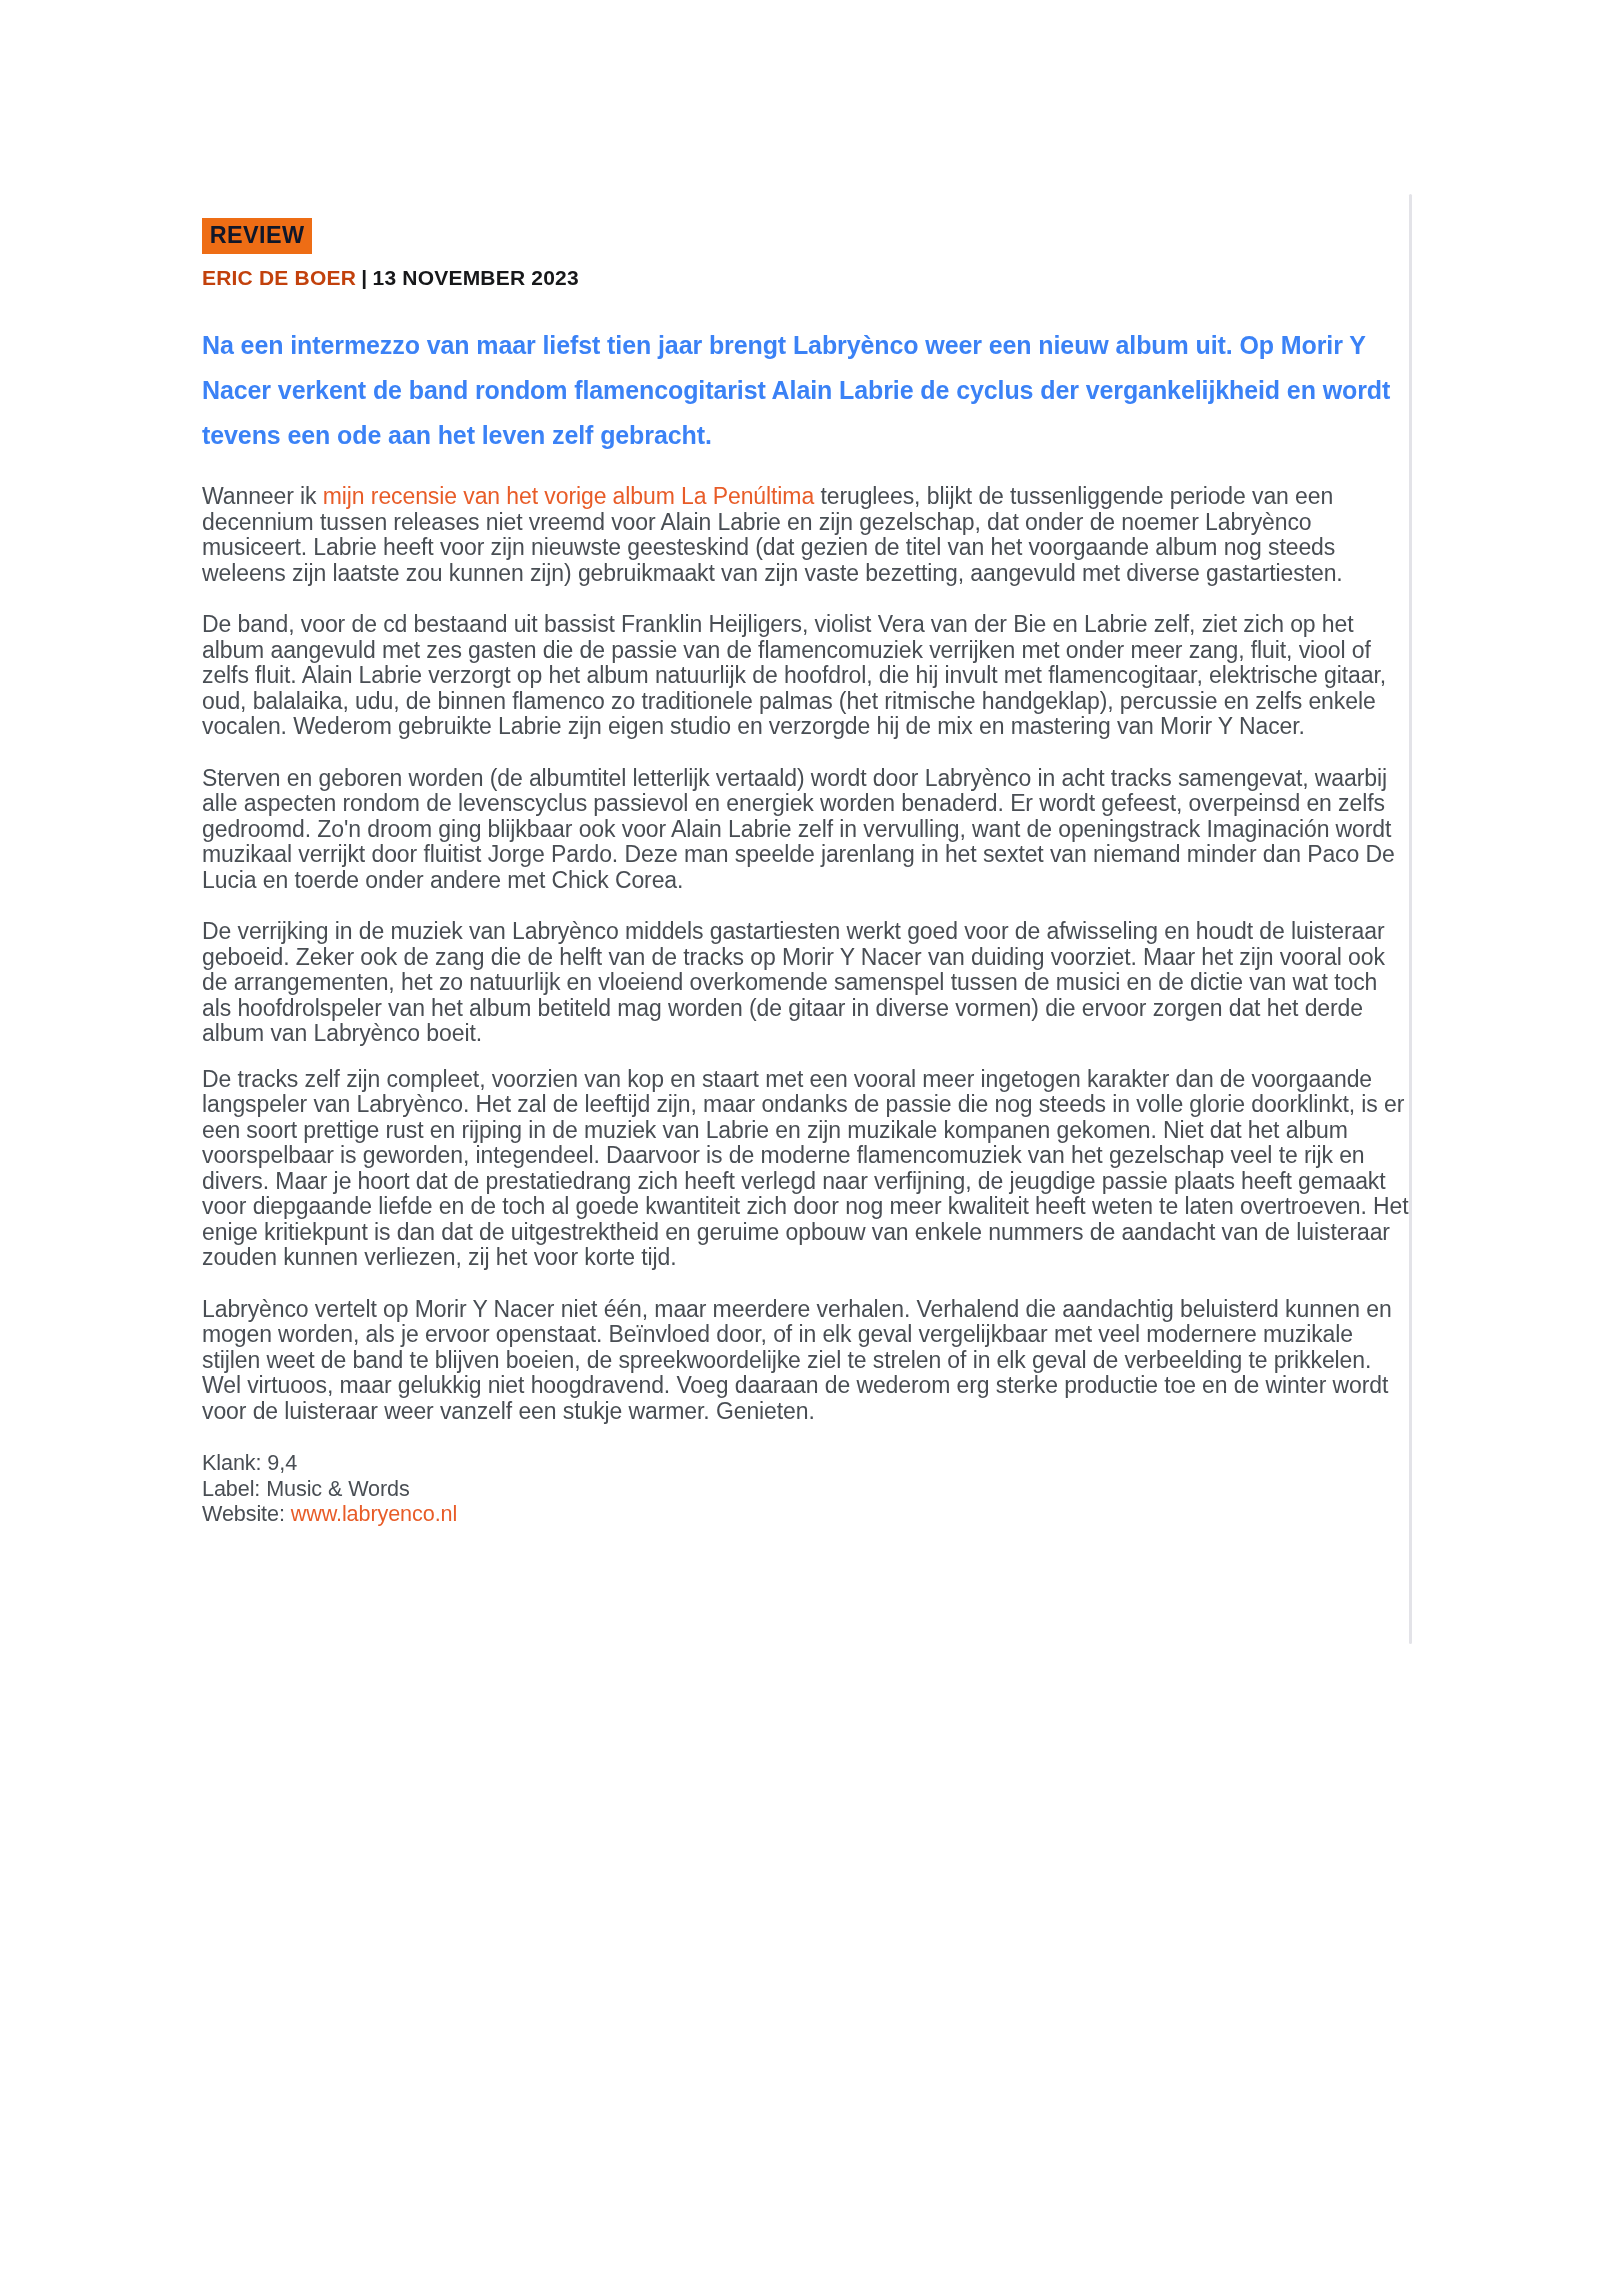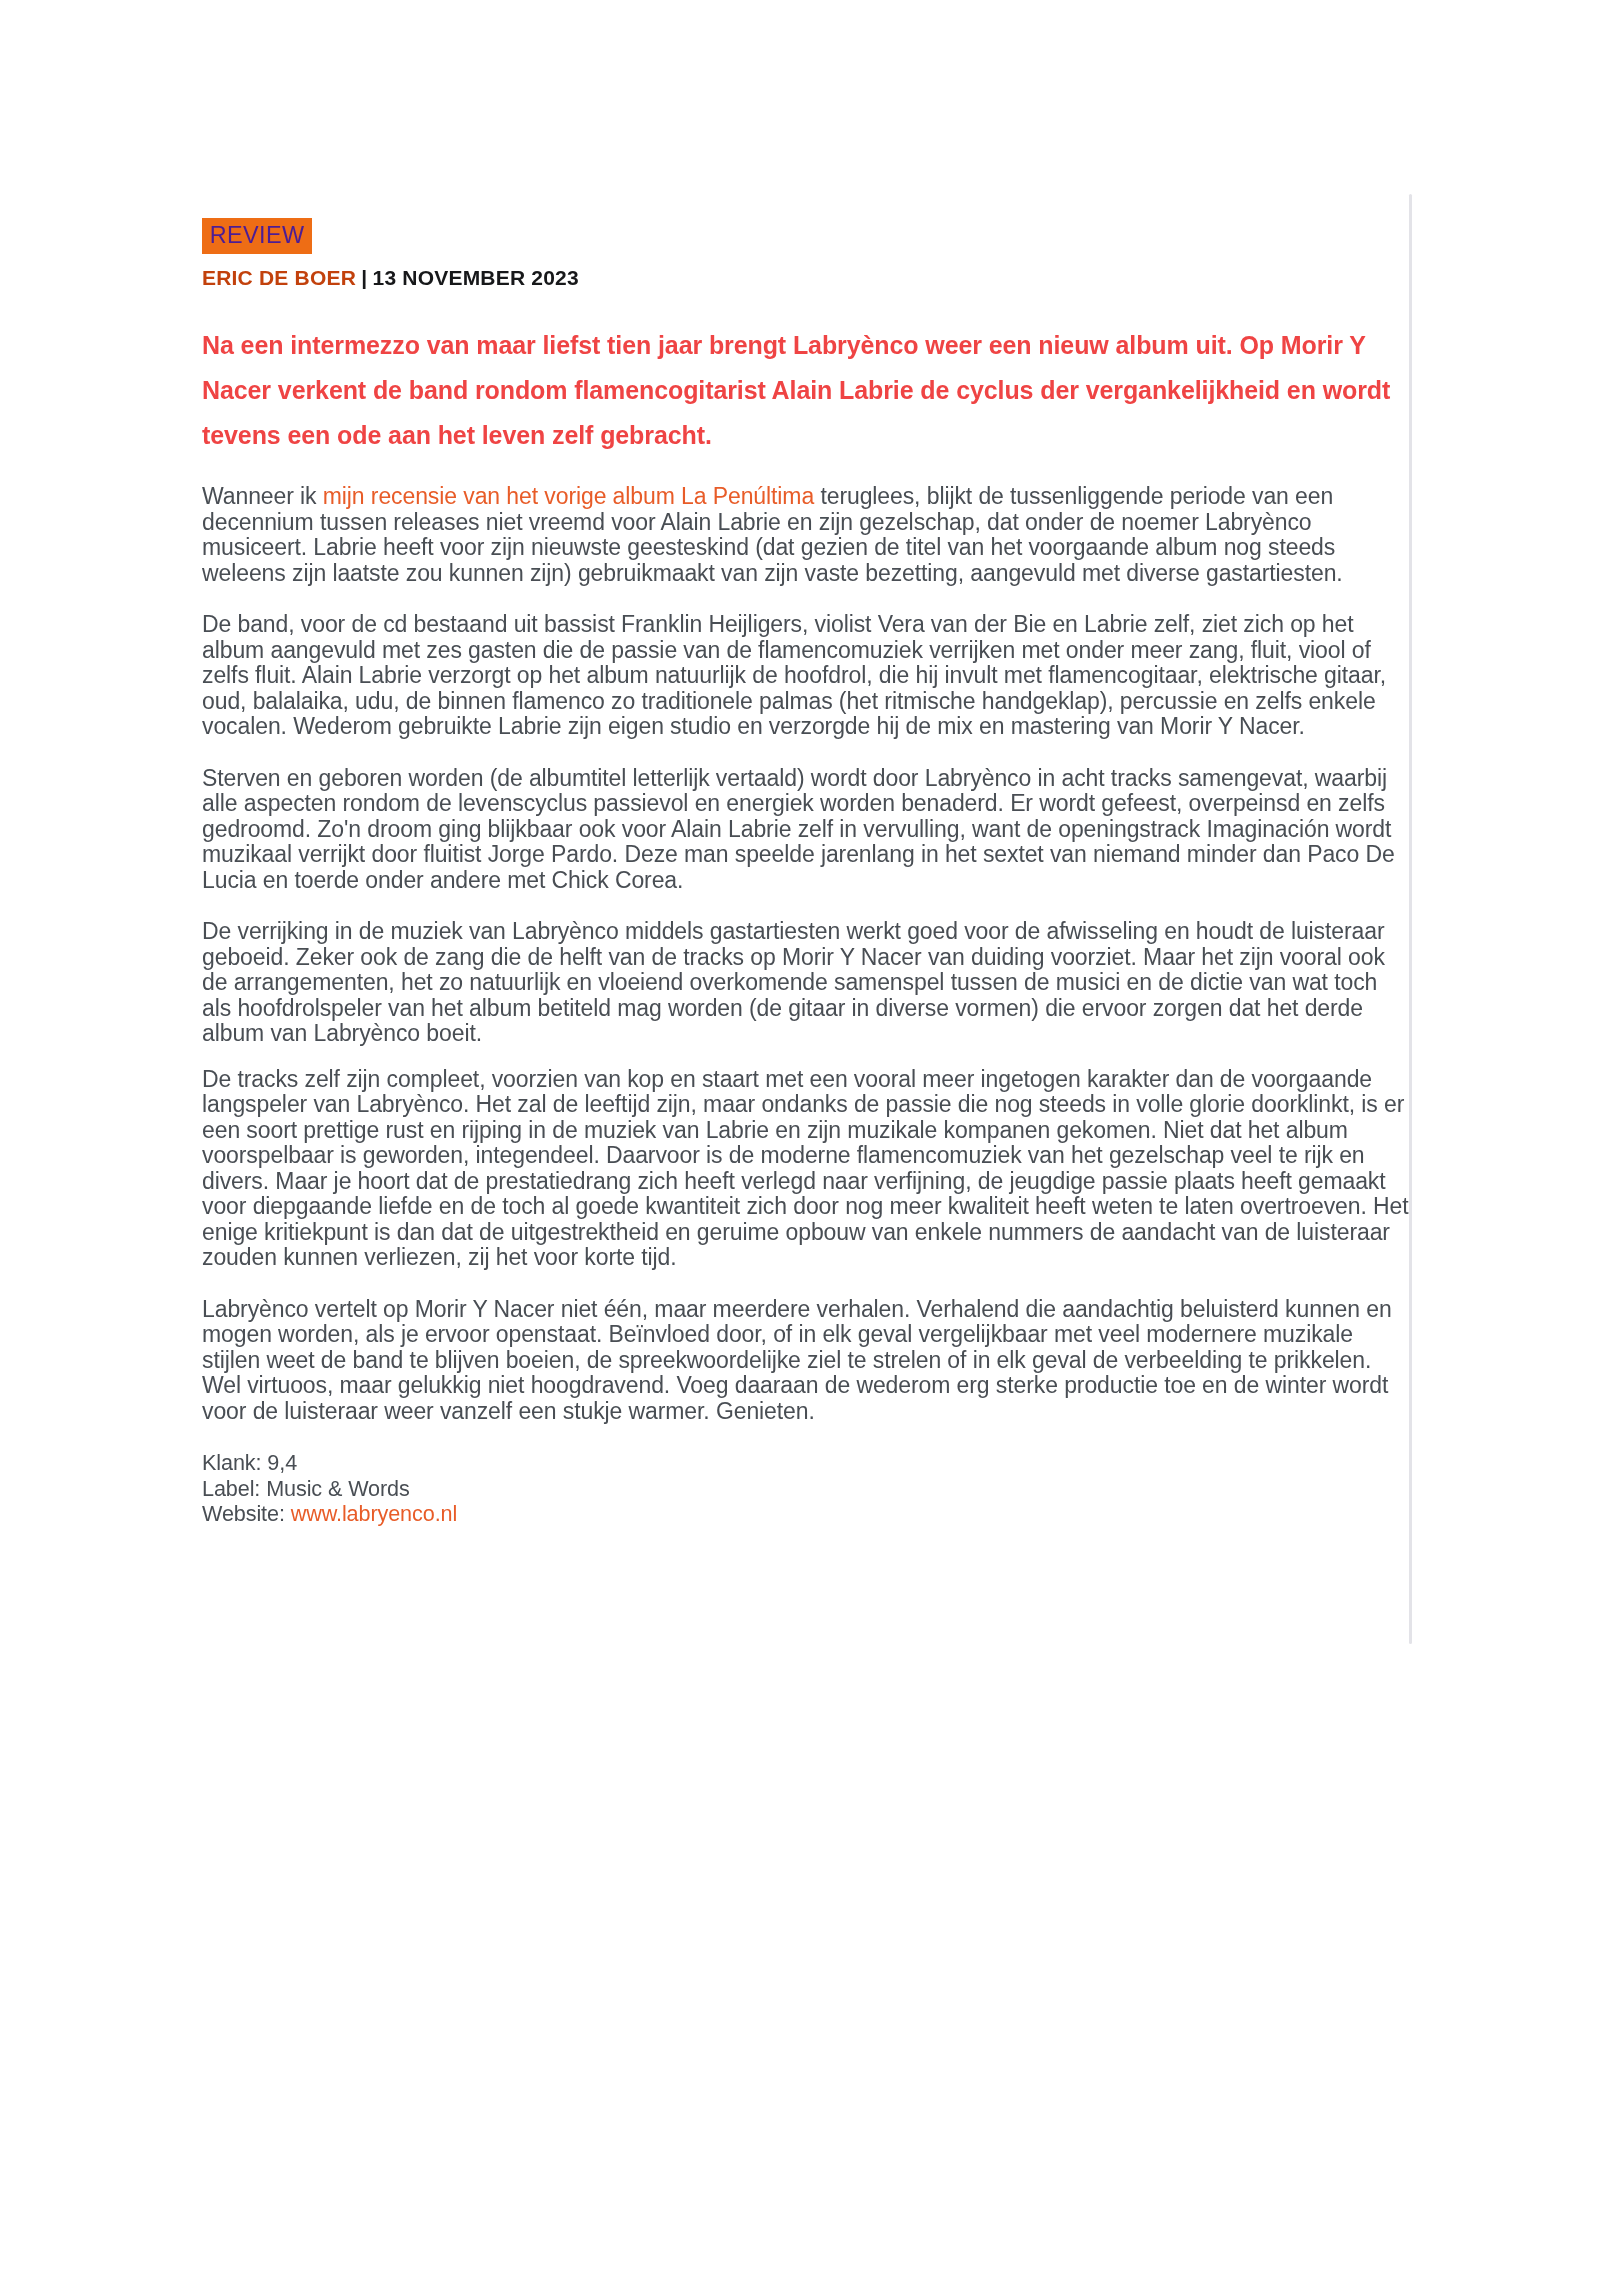--- a/index.html
+++ b/index.html
@@ -29,9 +29,9 @@
   .badge {
     display:inline-block;
     background:#ee6d15;
-    color:#4c1d95;
+    color:#0f172a;
     font-size:23.4px;
-    font-weight:normal;
+    font-weight:bold;
     line-height:1;
     padding:6px 7.8px 7px 7.8px;
     letter-spacing:0.4px;

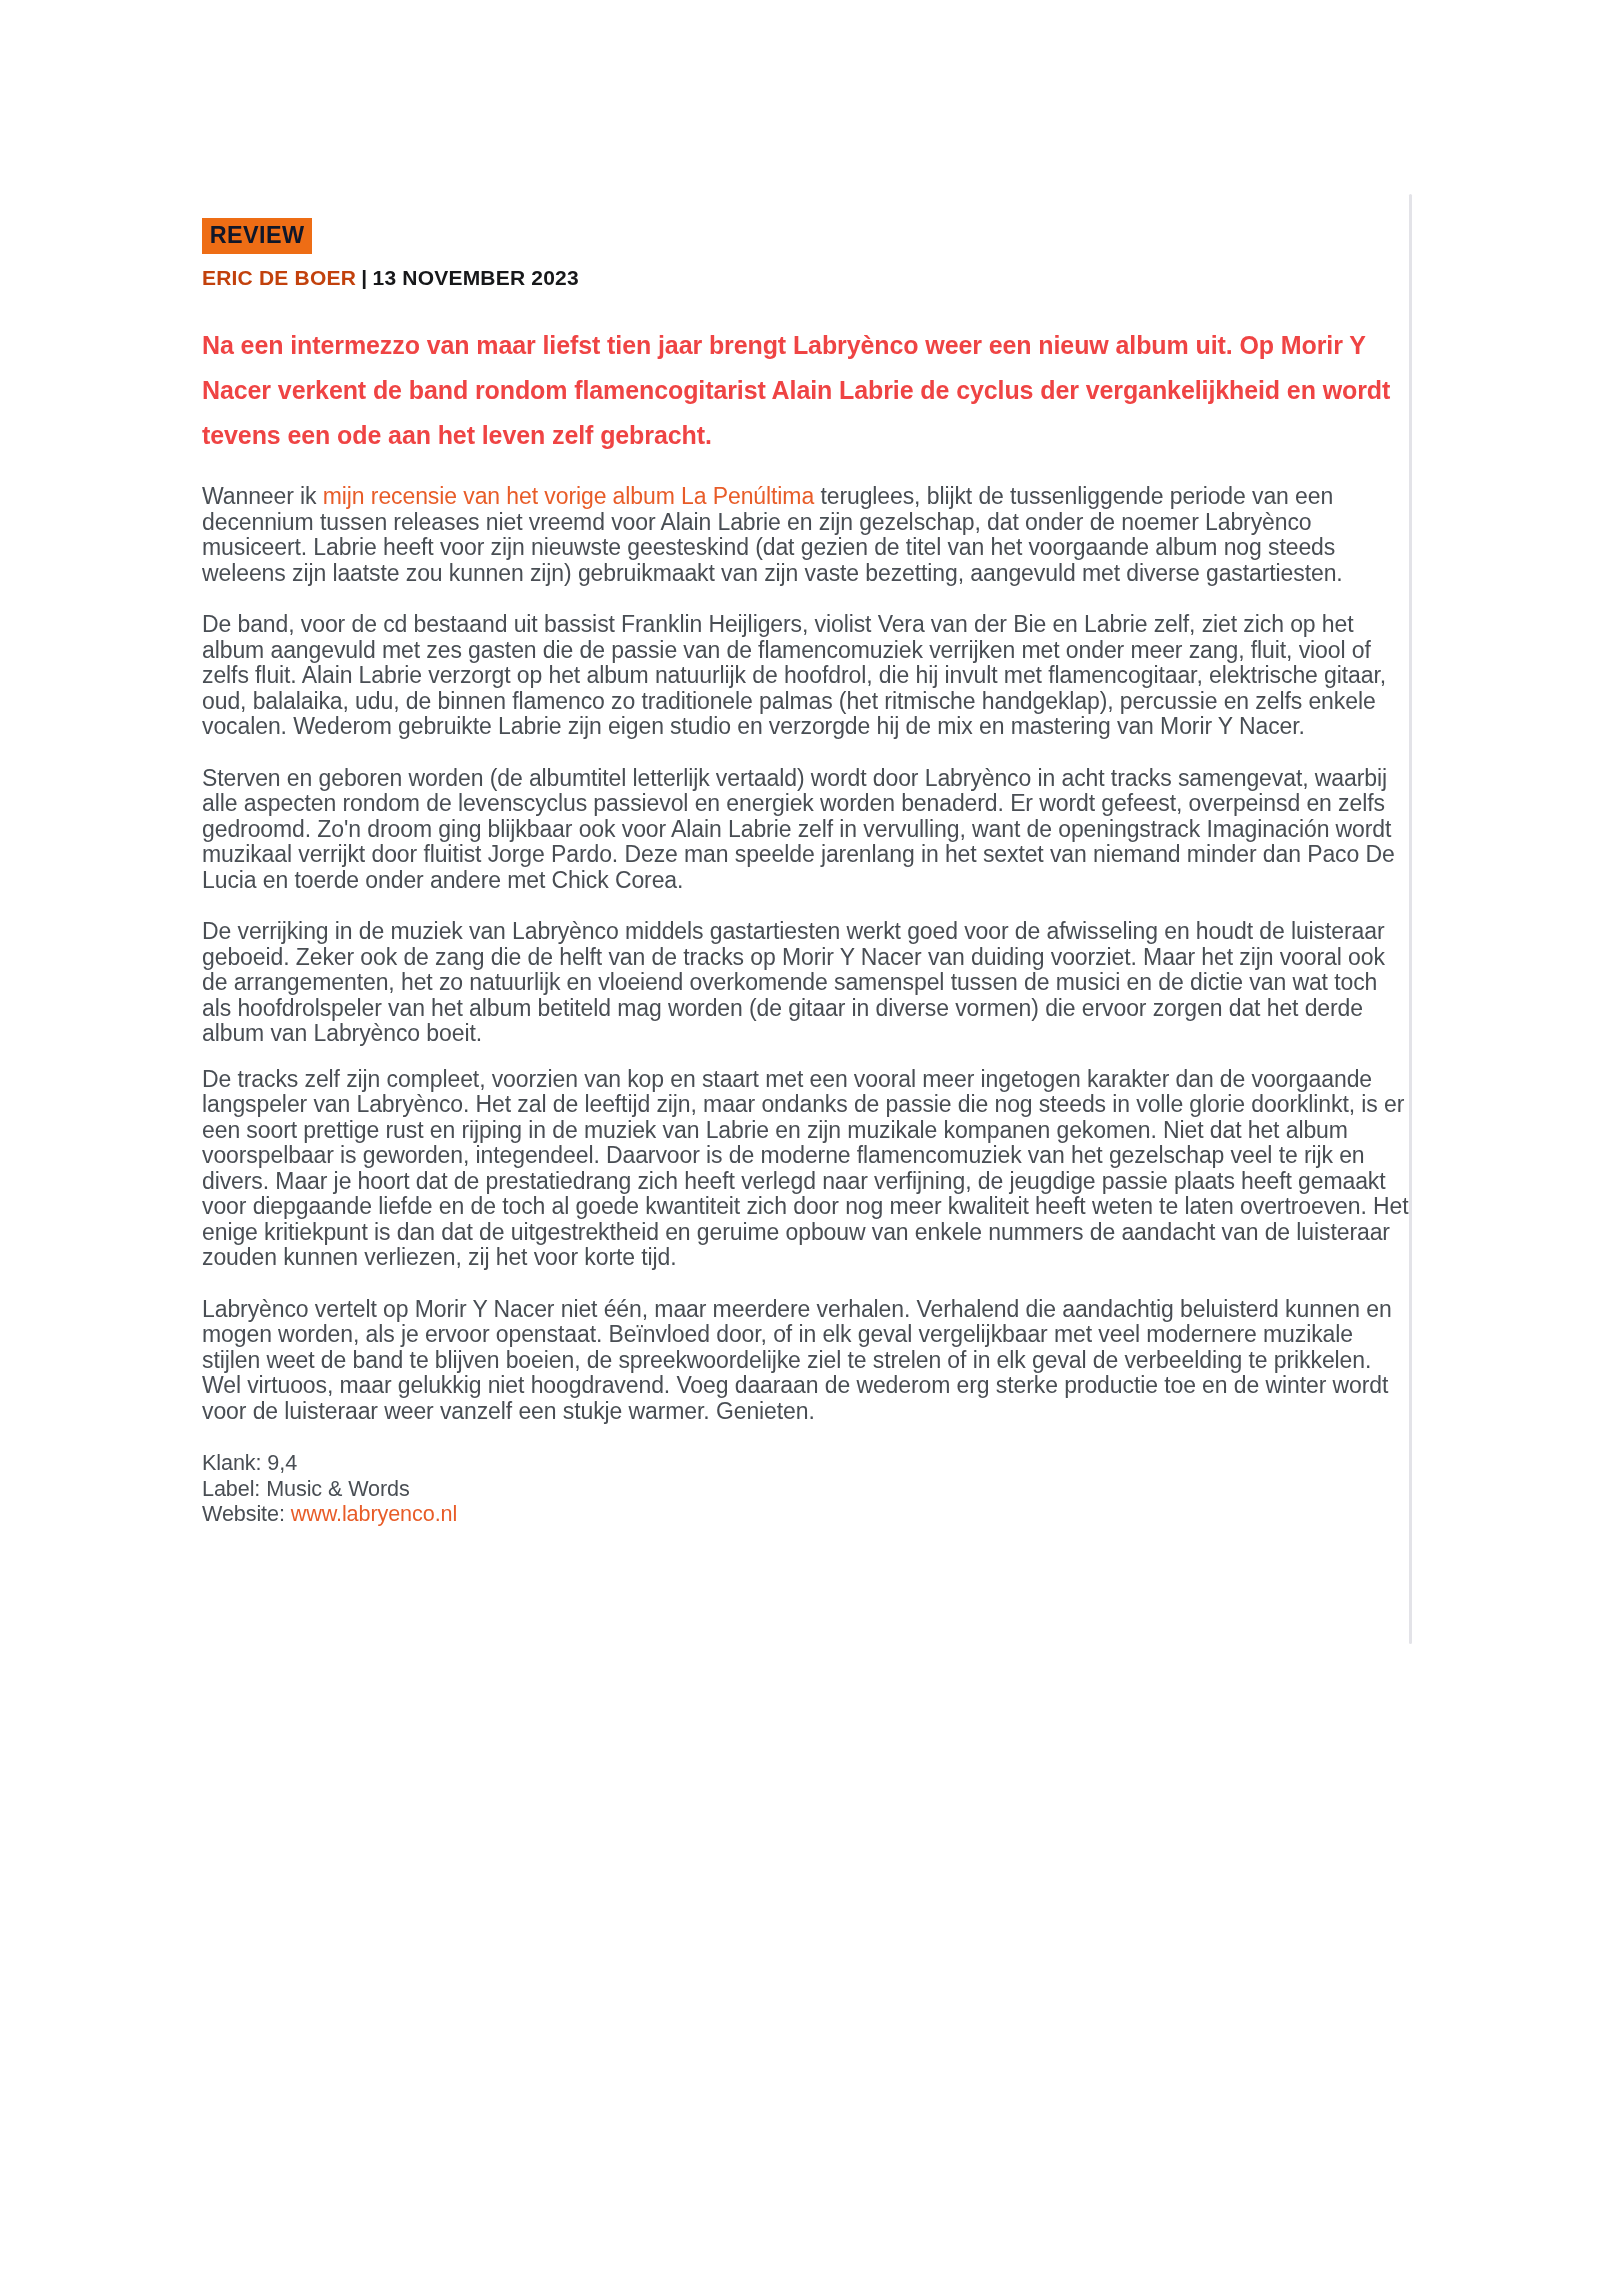--- a/index.html
+++ b/index.html
@@ -60,7 +60,7 @@
     font-size:25px;
     line-height:45px;
     font-weight:bold;
-    color:#ef4444;
+    color:#3b82f6;
     letter-spacing:-0.1px;
   }
   .body-p {

